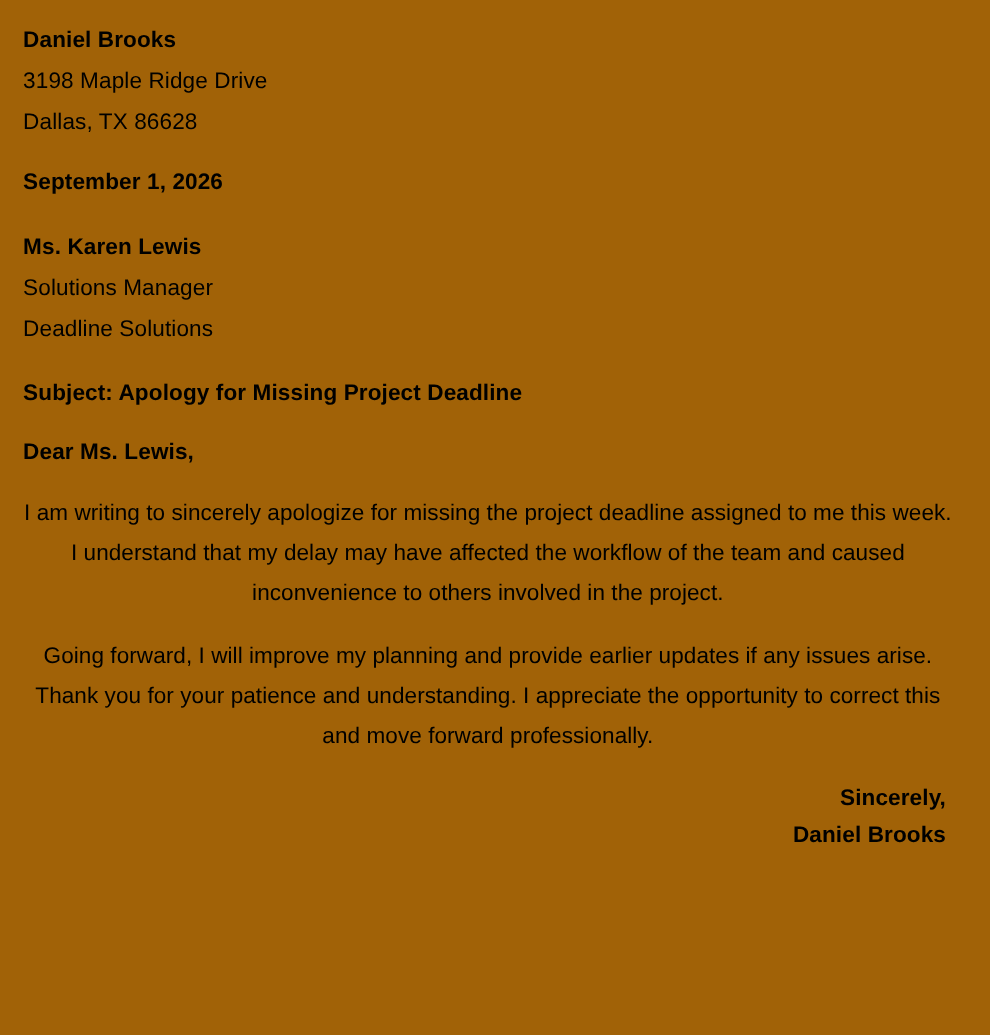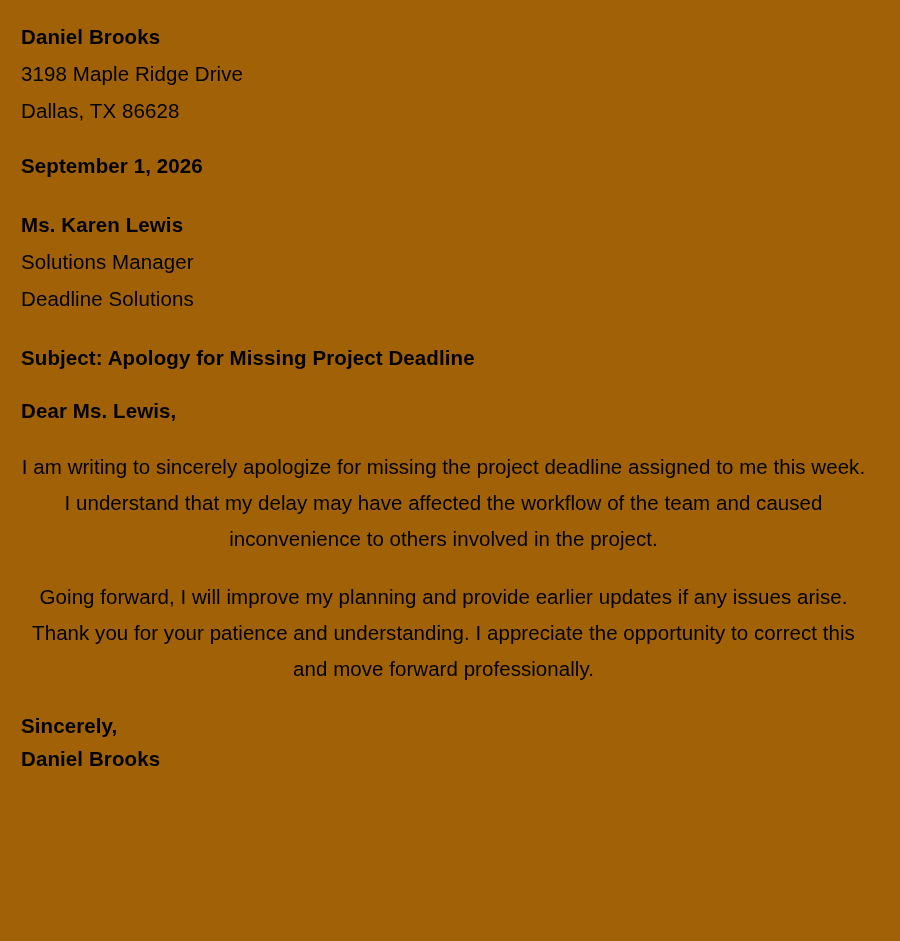--- a/index.html
+++ b/index.html
@@ -42,6 +42,7 @@
   
   .closing-block {
     margin: 22px 0 0 0;
+    text-align: right;
   }
   .closing-block .line {
     font-size: 20.5px;

